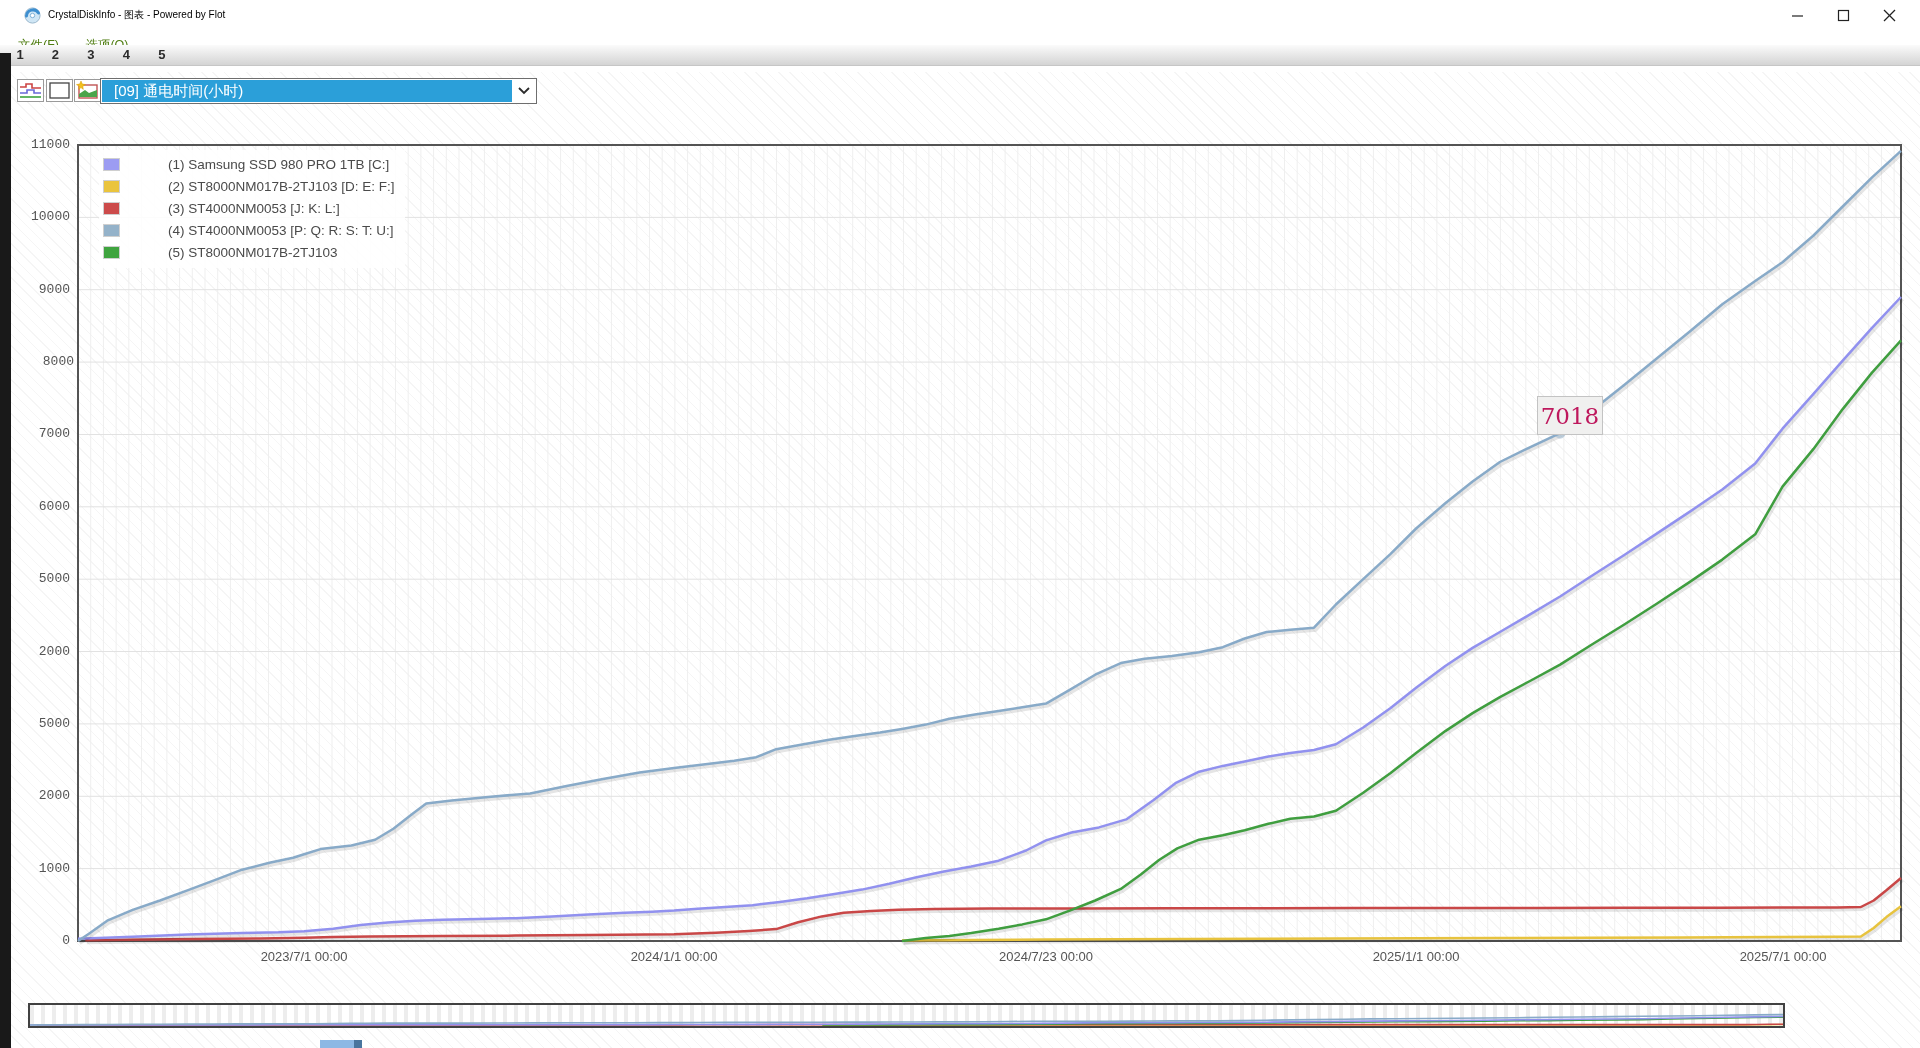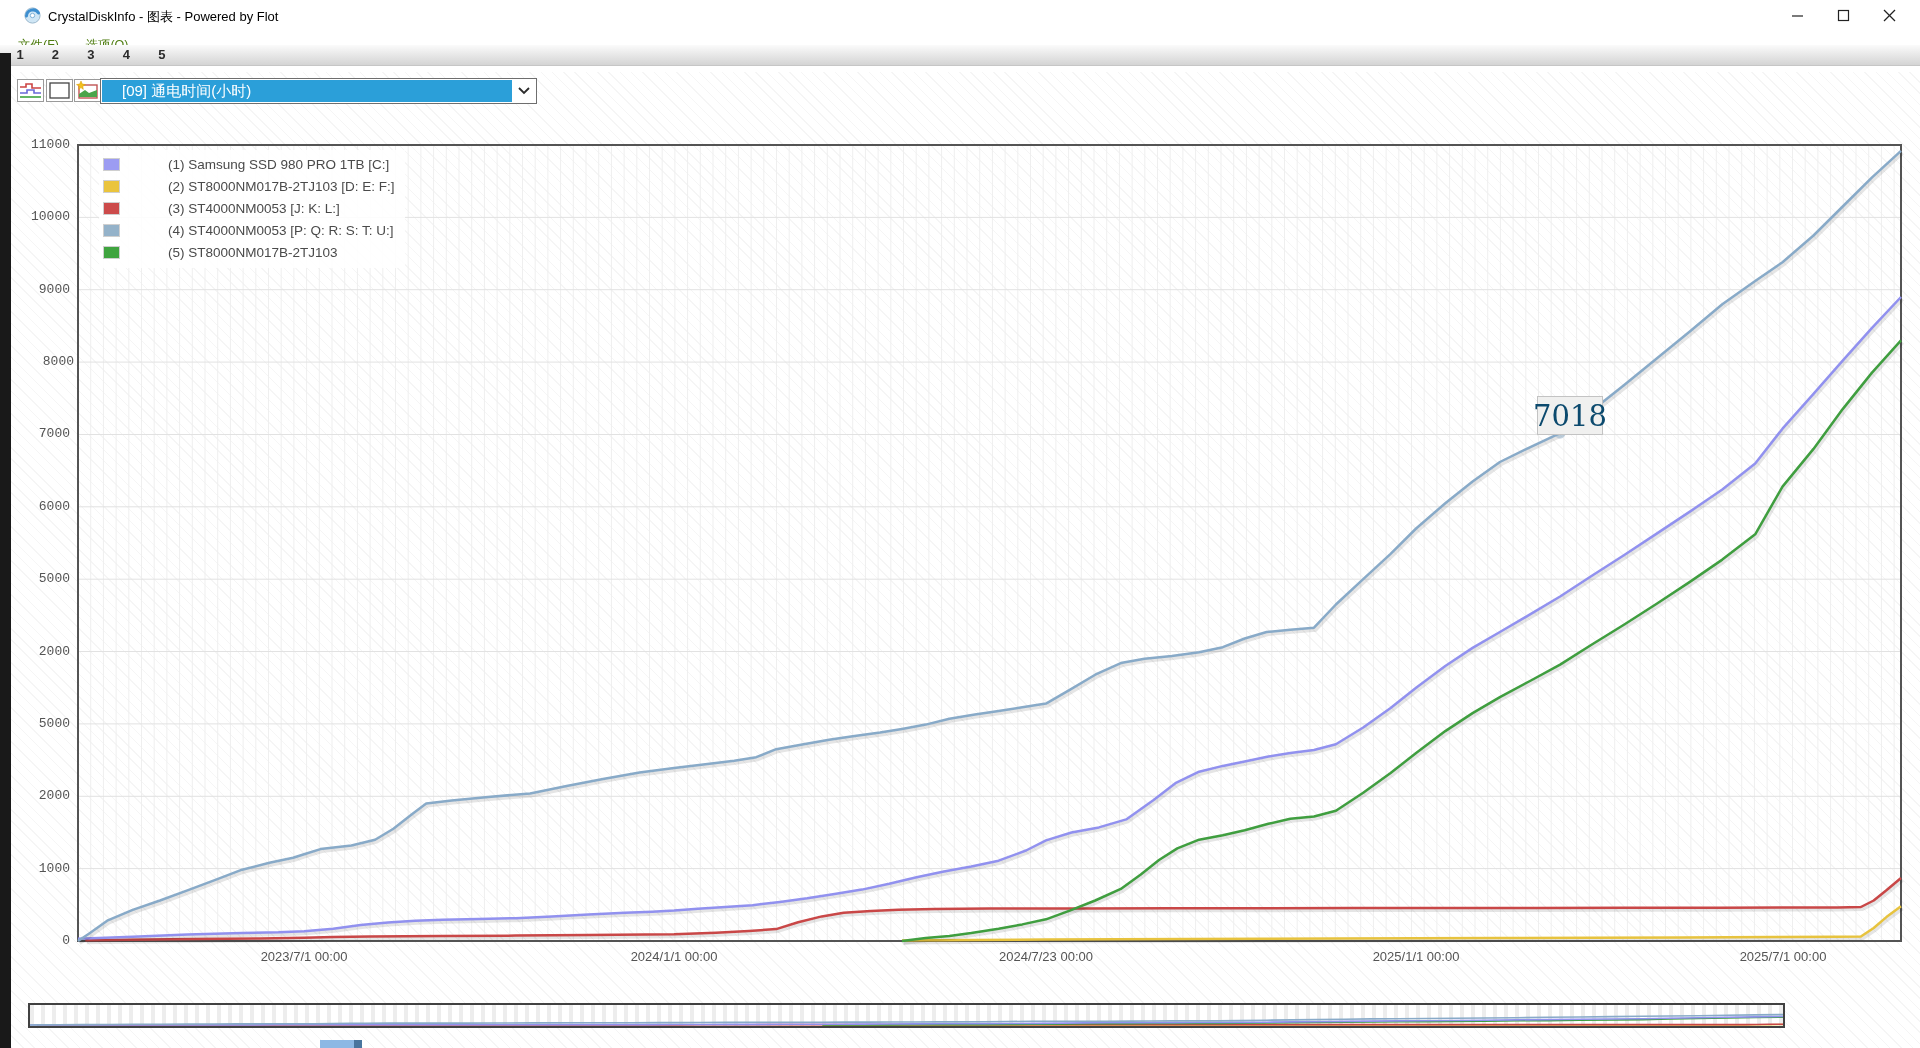--- a/index.html
+++ b/index.html
@@ -9,7 +9,7 @@
   
   .titlebar{position:absolute;left:0;top:0;width:1920px;height:31px;background:#ffffff;}
   .app-icon{position:absolute;left:24px;top:7px;width:17px;height:17px;}
-  .title-text{position:absolute;left:48px;top:8px;font-size:13px;color:#000;white-space:nowrap;}
+  .title-text{position:absolute;left:48px;top:8px;font-size:10px;color:#000;white-space:nowrap;}
   .win-controls{position:absolute;right:8px;top:0;height:31px;display:flex;}
   .win-btn{width:46px;height:31px;display:flex;align-items:center;justify-content:center;}
   .titlebar-edge-line{position:absolute;left:1240px;top:31px;width:680px;height:2px;background:#3c3c3c;}

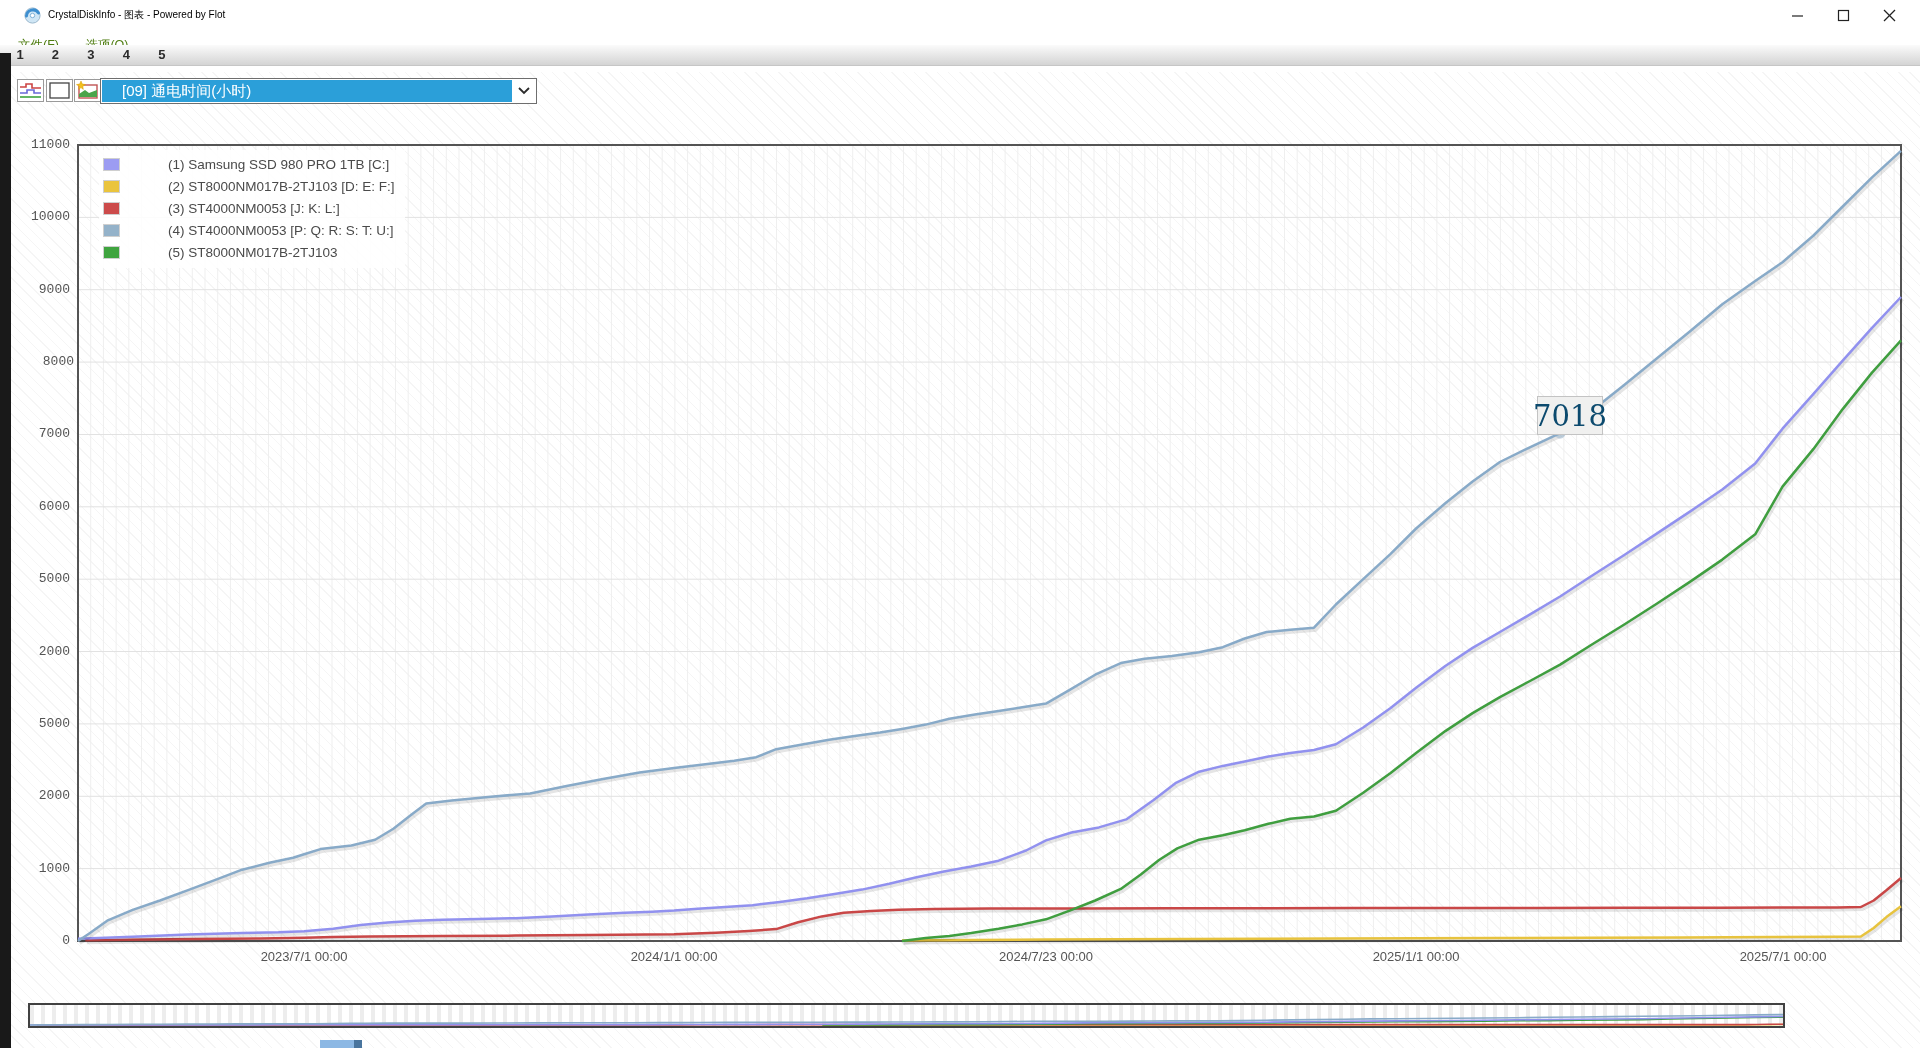--- a/index.html
+++ b/index.html
@@ -33,7 +33,7 @@
   .tool-btn{position:absolute;top:79px;width:27px;height:23px;background:#fff;border:1px solid #9a9a9a;box-sizing:border-box;z-index:5;}
   .combobox{position:absolute;left:100px;top:78px;width:437px;height:26px;background:#fff;border:1px solid #6e6e6e;box-sizing:border-box;z-index:5;}
   .combo-fill{position:absolute;left:1px;top:1px;right:24px;bottom:1px;background:#2b9fd9;color:#fff;
-    font-size:15px;line-height:22px;padding-left:20px;white-space:nowrap;overflow:hidden;}
+    font-size:15px;line-height:22px;padding-left:12px;white-space:nowrap;overflow:hidden;}
   .combo-arrow{position:absolute;right:1px;top:1px;width:23px;bottom:1px;background:#fff;display:flex;align-items:center;justify-content:center;}
 
   

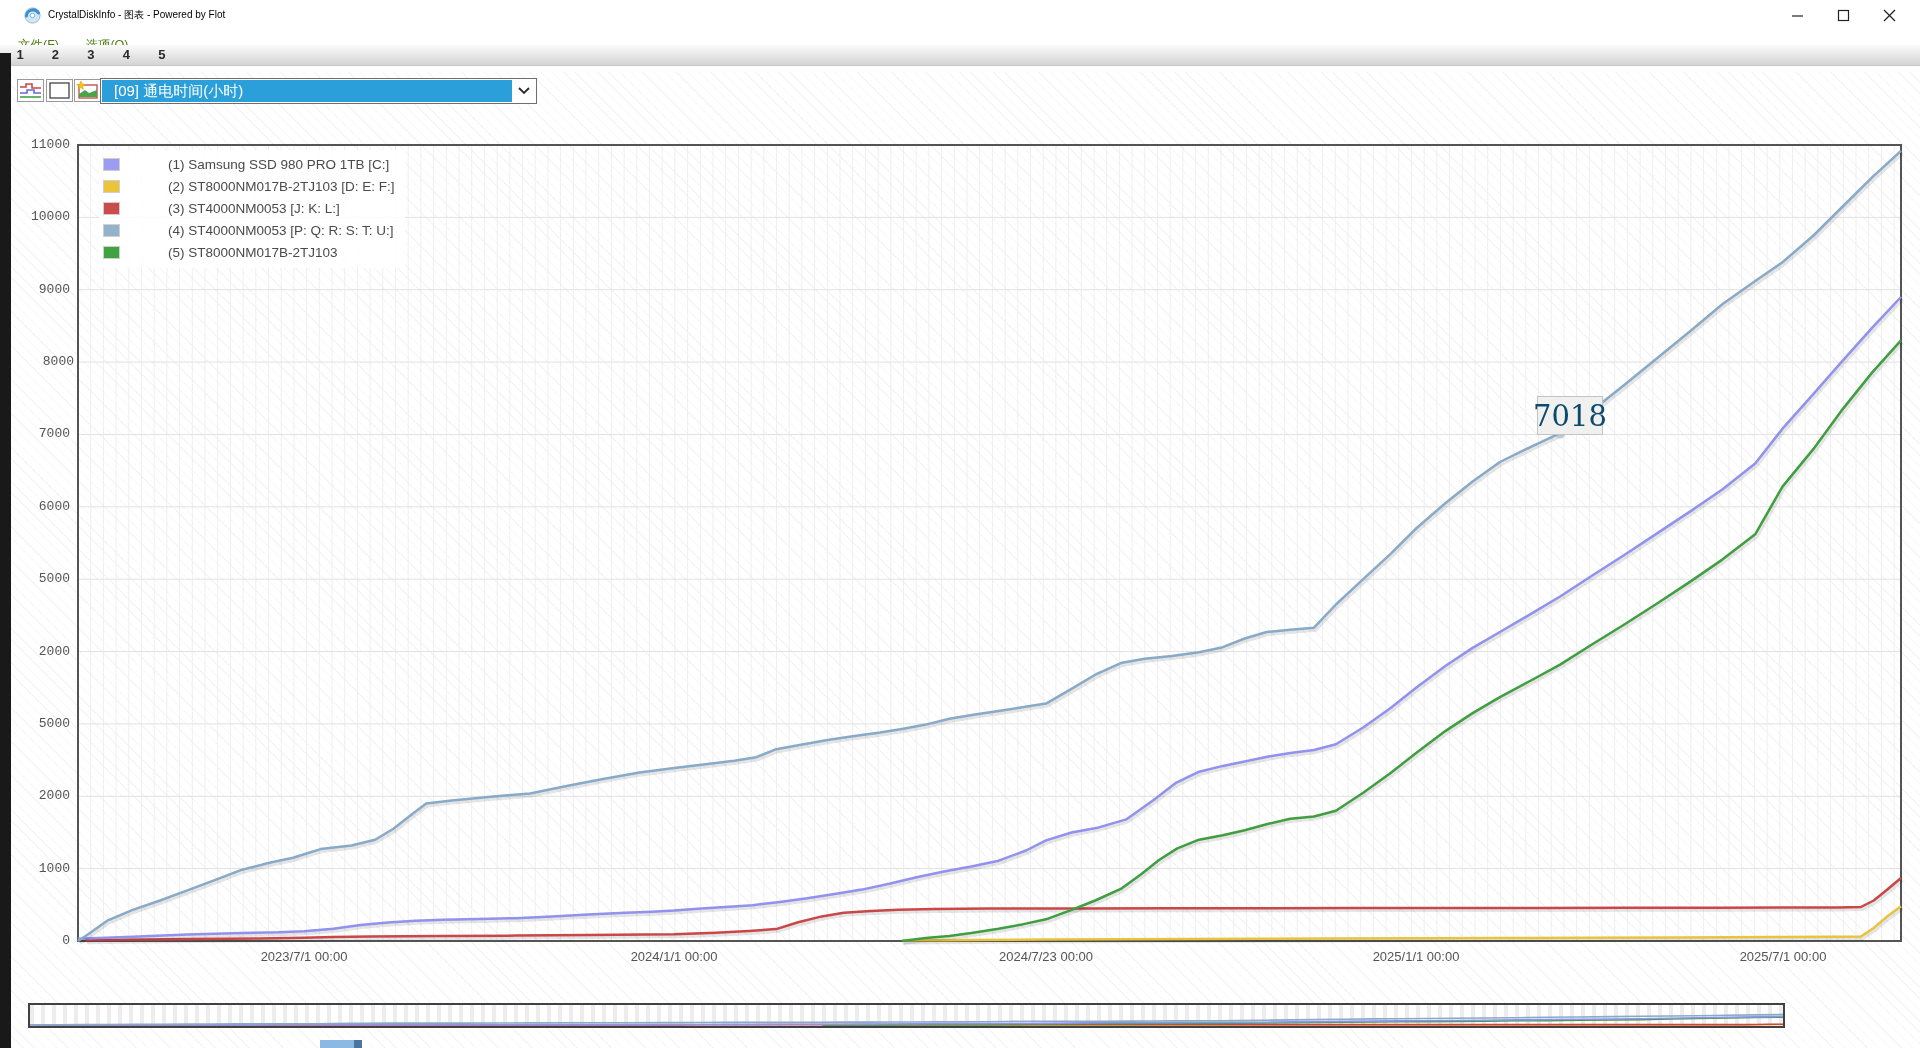--- a/index.html
+++ b/index.html
@@ -49,7 +49,7 @@
 
   .flot-tooltip{position:absolute;left:1537px;top:396px;width:64px;height:37px;z-index:6;
     background:#f0f0ef;border:1px solid #c3c3c3;display:flex;align-items:center;justify-content:center;
-    font-family:"DejaVu Serif","Liberation Serif",serif;font-size:29px;color:#0c4a6e;}
+    font-family:"DejaVu Serif","Liberation Serif",serif;font-size:23px;color:#be185d;}
 
   
   .navigator{position:absolute;left:28px;top:1003px;width:1757px;height:25px;z-index:4;box-sizing:border-box;

